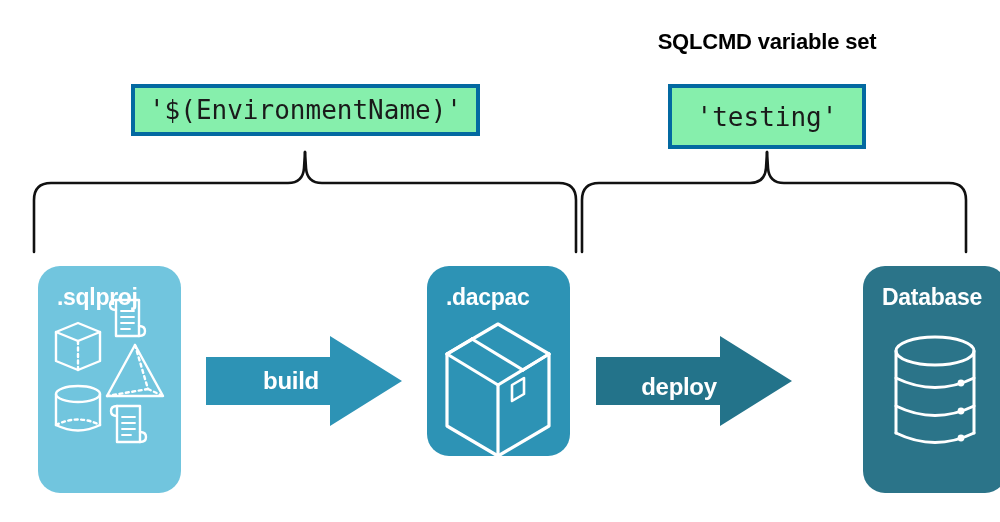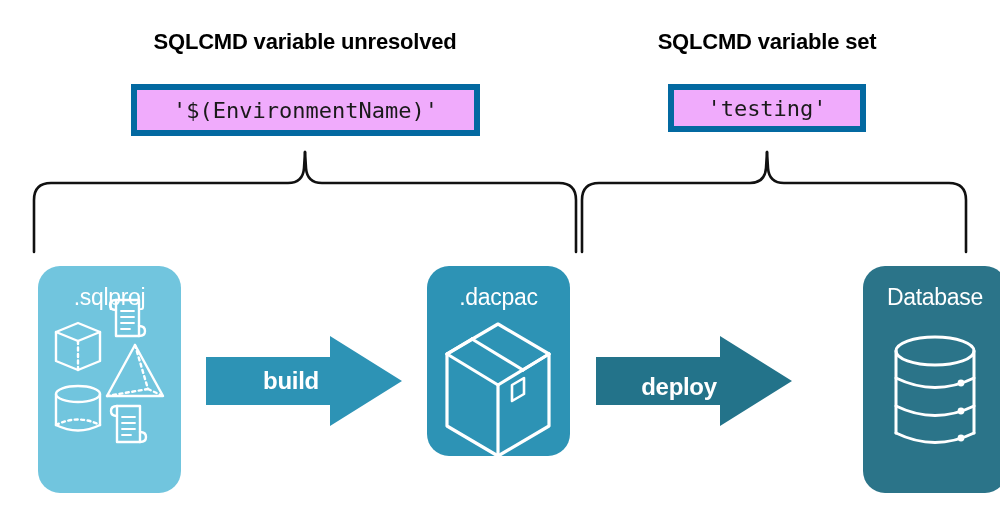--- a/index.html
+++ b/index.html
@@ -116,7 +116,6 @@
 
 <div class="stage">
 
-  <div class="heading" id="heading-left">SQLCMD variable unresolved</div>
   <div class="heading" id="heading-right">SQLCMD variable set</div>
 
   <div class="code-box" id="code-box-left">'$(EnvironmentName)'</div>

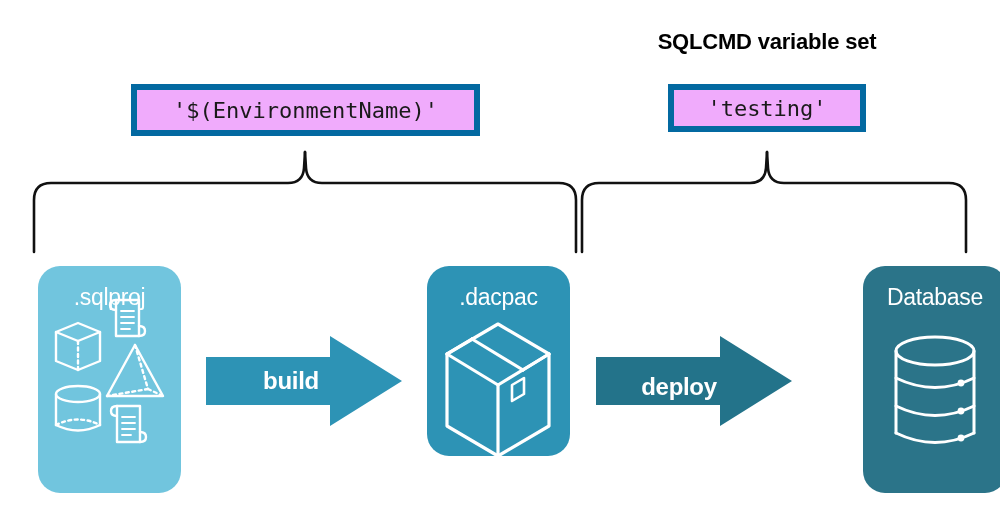--- a/index.html
+++ b/index.html
@@ -40,13 +40,13 @@
   .code-box {
     position: absolute;
     box-sizing: border-box;
-    border: 6px solid #0369a1;
-    background: #f0abfc;
+    border: 4px solid #0369a1;
+    background: #86efac;
     display: flex;
     align-items: center;
     justify-content: center;
     font-family: "DejaVu Sans Mono", monospace;
-    font-size: 22px;
+    font-size: 26px;
     color: #1a1a1a;
     white-space: nowrap;
     letter-spacing: 0px;

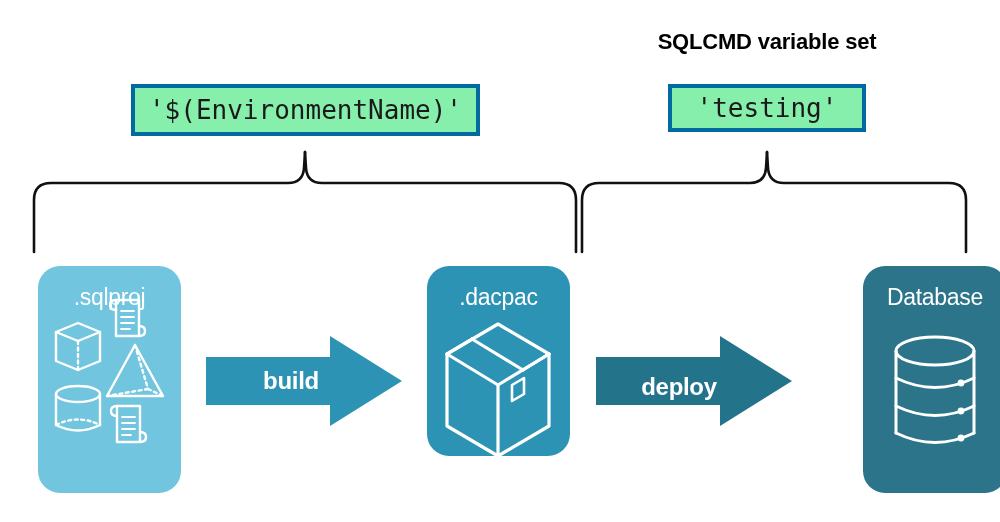--- a/index.html
+++ b/index.html
@@ -55,7 +55,7 @@
     left: 131px; top: 84px; width: 349px; height: 52px;
   }
   #code-box-right {
-    left: 668px; top: 84px; width: 198px; height: 48px;
+    left: 668px; top: 84px; width: 198px; height: 65px;
   }
 
   

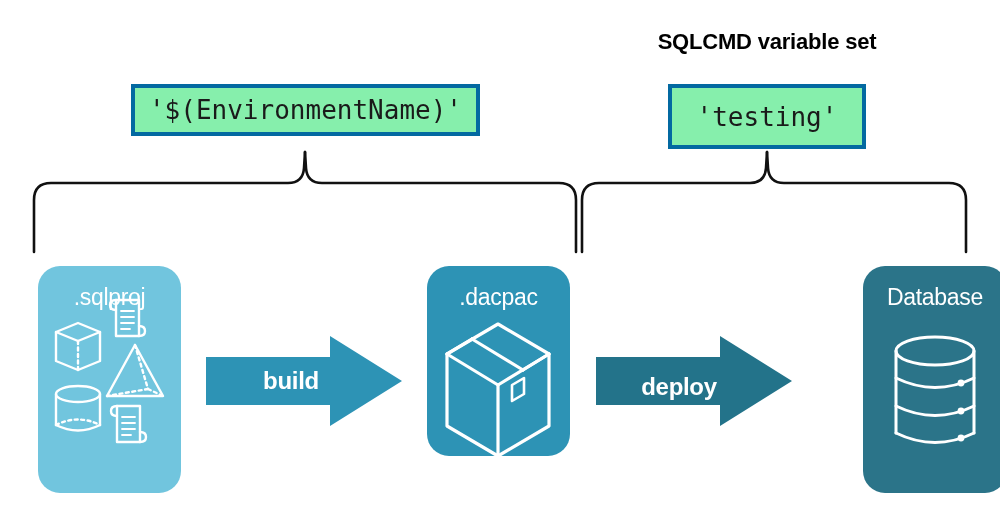--- a/index.html
+++ b/index.html
@@ -76,12 +76,12 @@
     position: absolute;
     left: 0; right: 0;
     top: 18px;
-    text-align: center;
     color: #ffffff;
     font-family: "Liberation Sans", sans-serif;
-    font-weight: normal;
+    font-weight: bold;
     font-size: 23px;
     letter-spacing: -0.3px;
+    padding-left: 19px;
   }
   .artifact-art {
     position: absolute;

